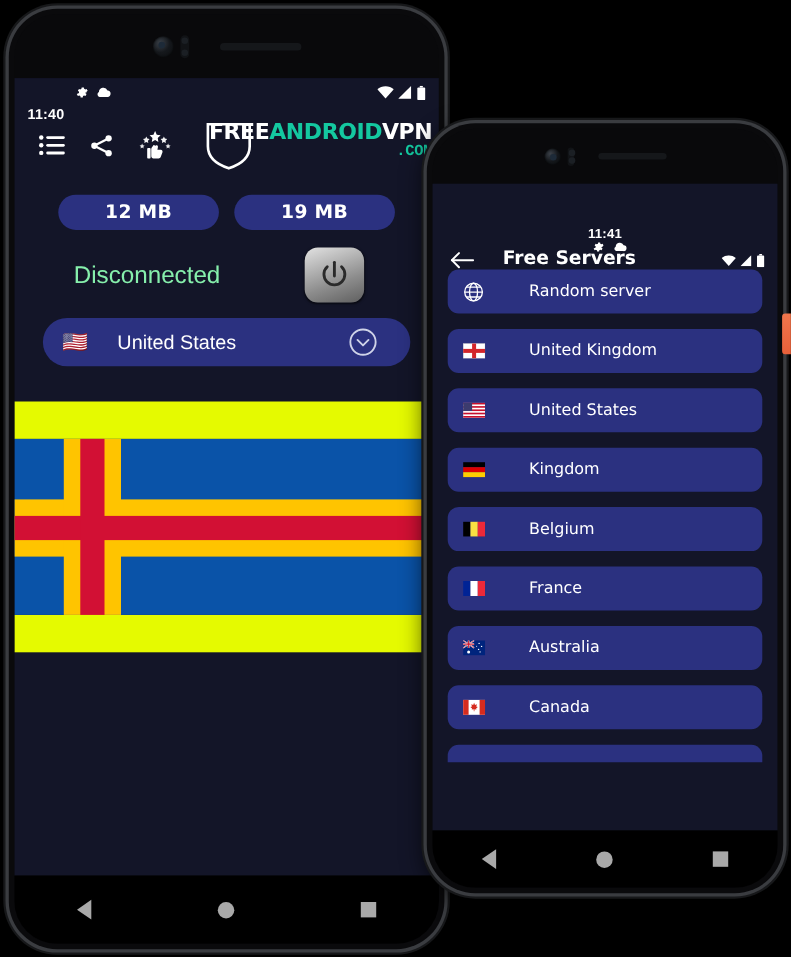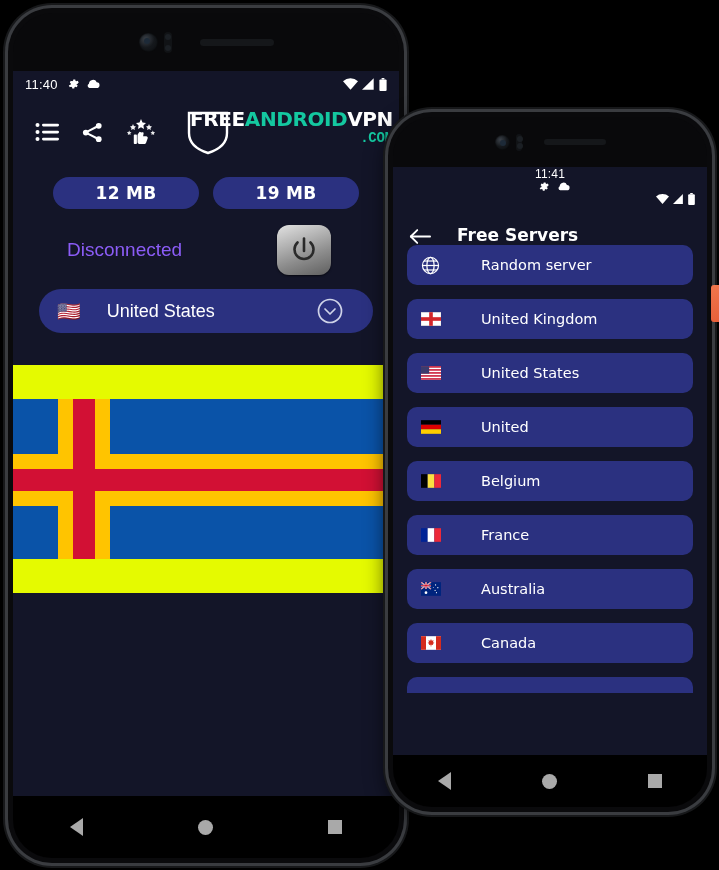--- a/index.html
+++ b/index.html
@@ -31,7 +31,7 @@
 
   
   .statusbar{display:flex;align-items:center;height:26px;padding:0 12px;color:#fff;}
-  .sb-time{font-size:13px;font-weight:400;letter-spacing:.2px;}
+  .sb-time{font-size:13px;font-weight:700;letter-spacing:.2px;margin-top:38px;}
   .sb-left-icons{display:flex;align-items:center;gap:7px;margin-left:9px;}
   .sb-right{margin-left:auto;display:flex;align-items:center;gap:4px;}
   .ic-gear{width:12px;height:12px;}

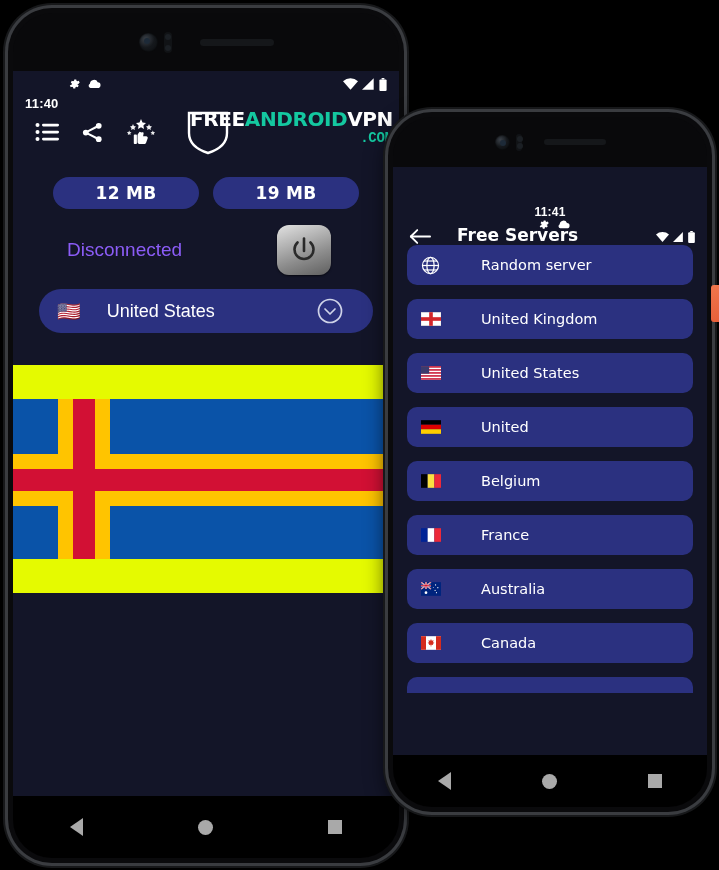--- a/index.html
+++ b/index.html
@@ -58,7 +58,7 @@
         justify-content:center;color:#fff;font-size:17px;font-weight:bold;font-family:"DejaVu Sans",sans-serif;letter-spacing:.3px;}
 
   .statusrow{display:flex;align-items:center;padding:0 26px;margin-top:14px;height:54px;}
-  .conn-text{color:#8b5cf6;font-size:19px;margin-left:28px;}
+  .conn-text{color:#86efac;font-size:22px;margin-left:28px;}
   .power-btn{margin-left:auto;margin-right:42px;width:54px;height:50px;border-radius:12px;
              background:linear-gradient(160deg,#e2e2e2 0%,#b9b9b9 30%,#8d8d8d 62%,#5f5f5f 100%);
              display:flex;align-items:center;justify-content:center;cursor:pointer;

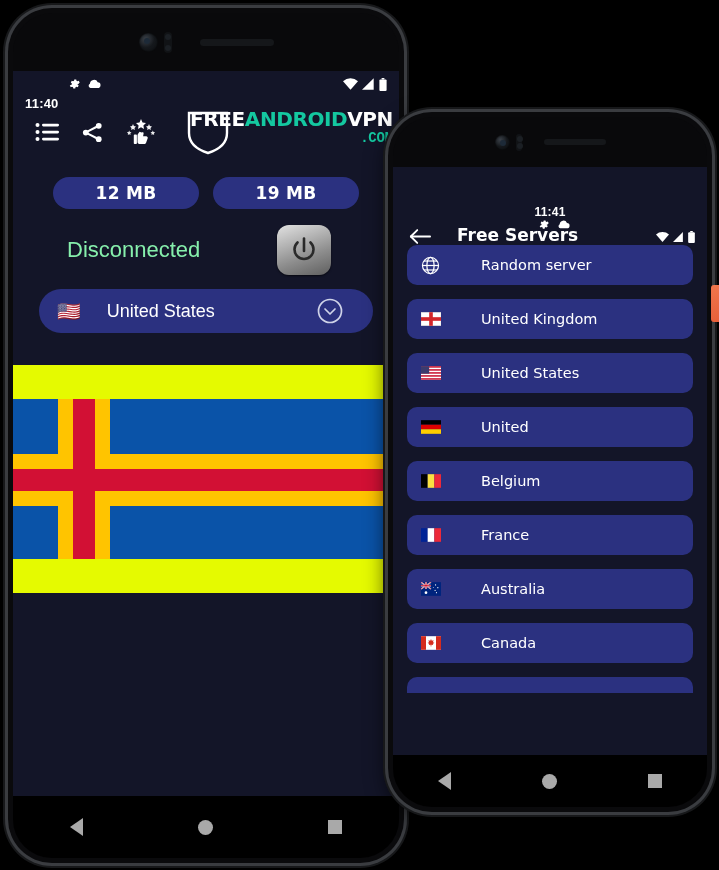--- a/index.html
+++ b/index.html
@@ -361,7 +361,7 @@
                 <rect y="10" width="22" height="5" fill="#ffce00"></rect>
               </svg>
           </span>
-          <span class="nm">United</span>
+          <span class="nm">Kingdom</span>
         </div>
 
         <div class="srow">

